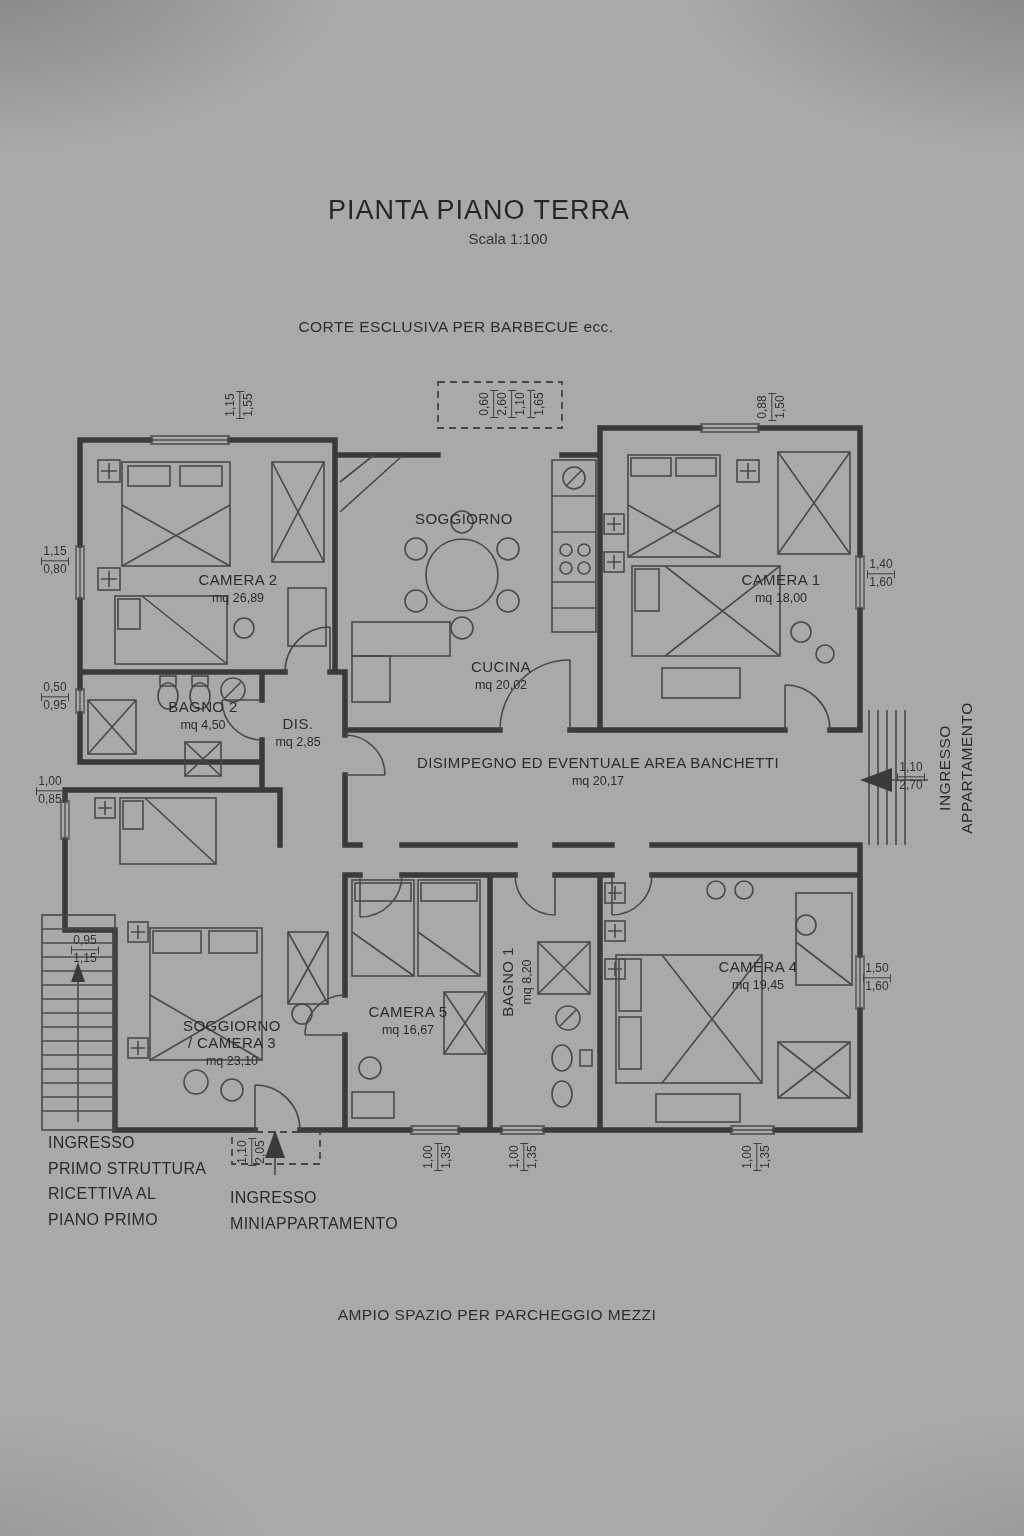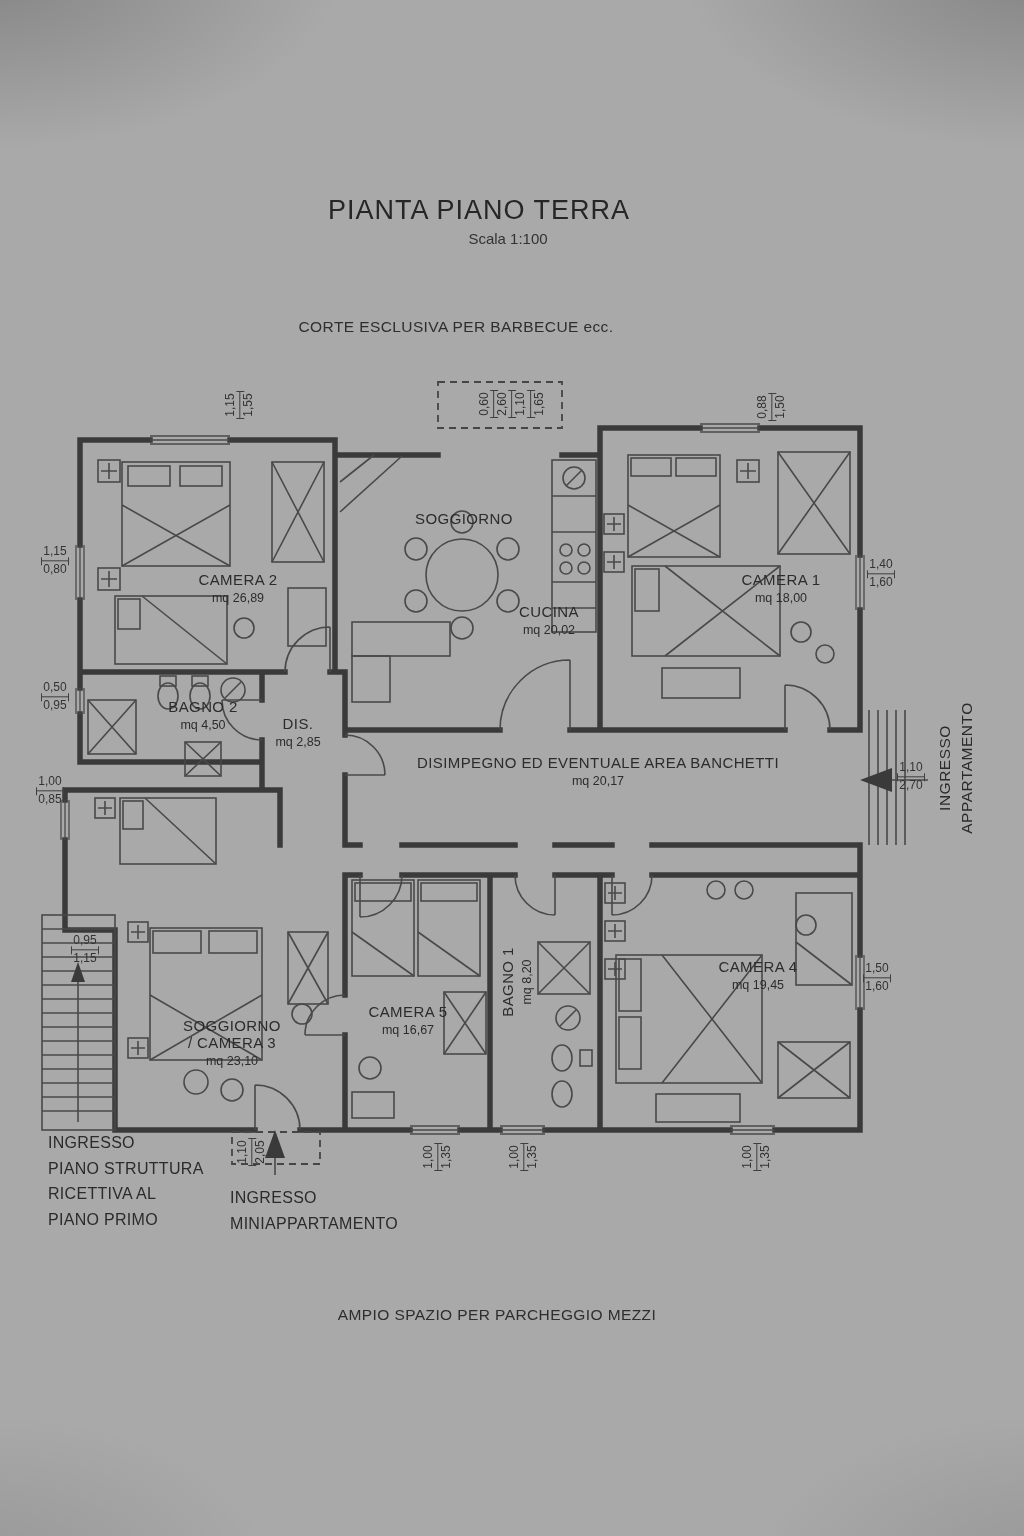--- a/index.html
+++ b/index.html
@@ -289,7 +289,7 @@
   <div class="room" style="left:464px; top:518px;">
     <div class="rname">SOGGIORNO</div>
   </div>
-  <div class="room" style="left:501px; top:620px;margin-left:48px;">
+  <div class="room" style="left:501px; top:675px;">
     <div class="rname">CUCINA</div>
     <div class="rarea">mq 20,02</div>
   </div>

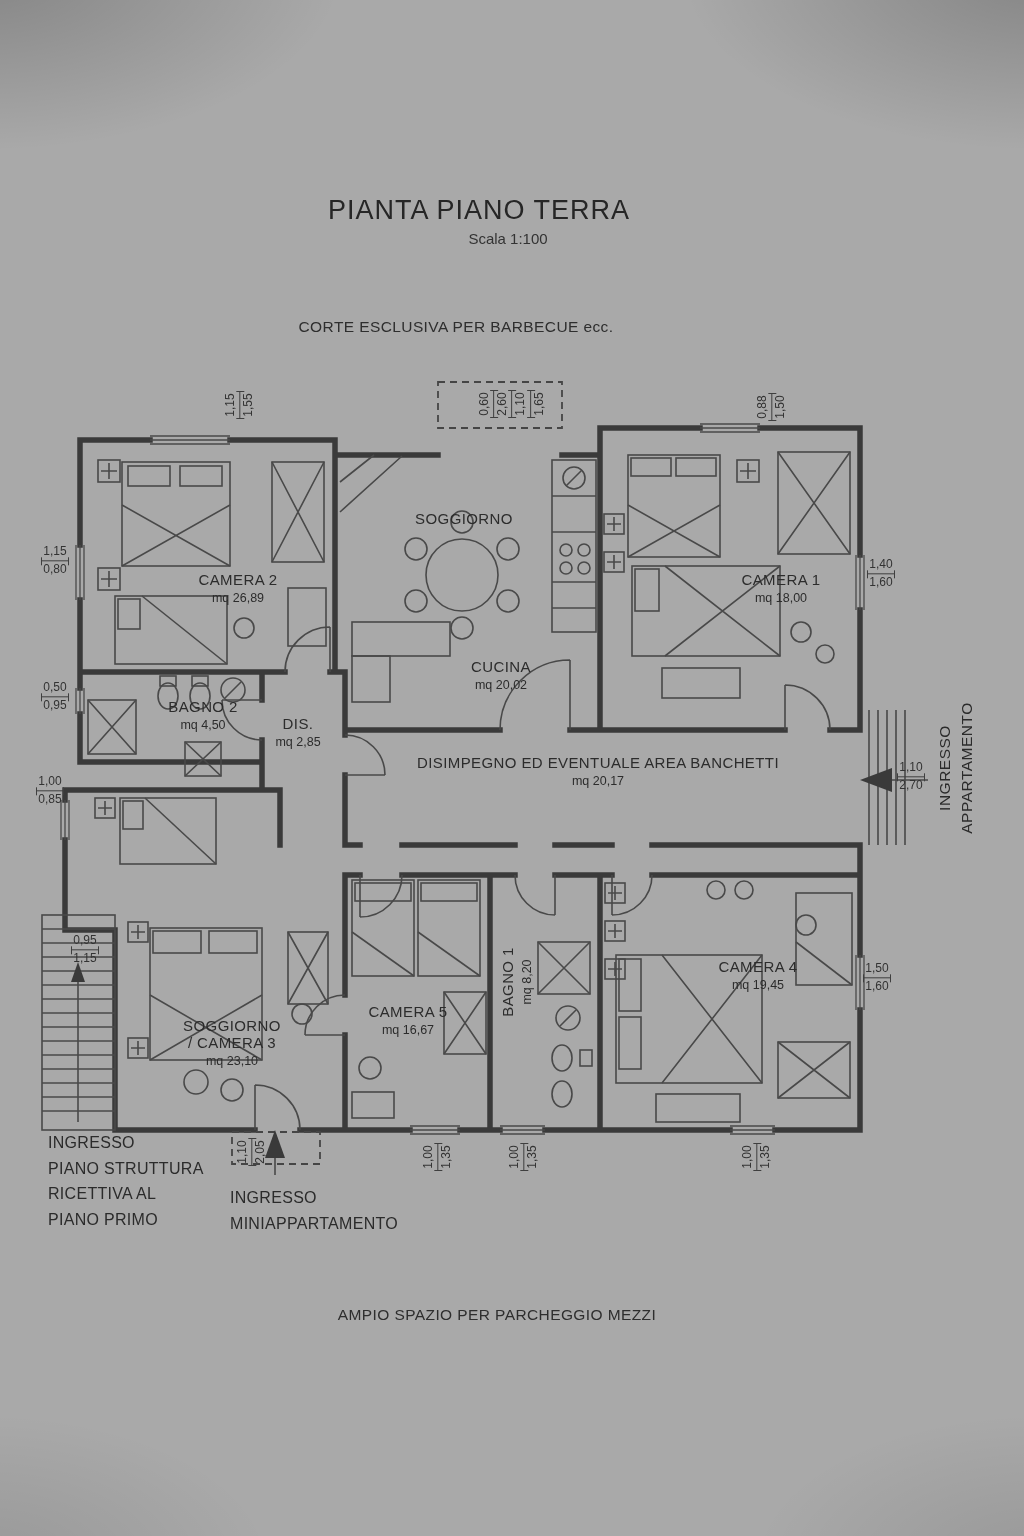--- a/index.html
+++ b/index.html
@@ -333,7 +333,7 @@
   </div>
   <div class="multiline" style="left:48px; top:1130px;">
     <div>INGRESSO</div>
-    <div>PIANO STRUTTURA</div>
+    <div>PRIMO STRUTTURA</div>
     <div>RICETTIVA AL</div>
     <div>PIANO PRIMO</div>
   </div>

